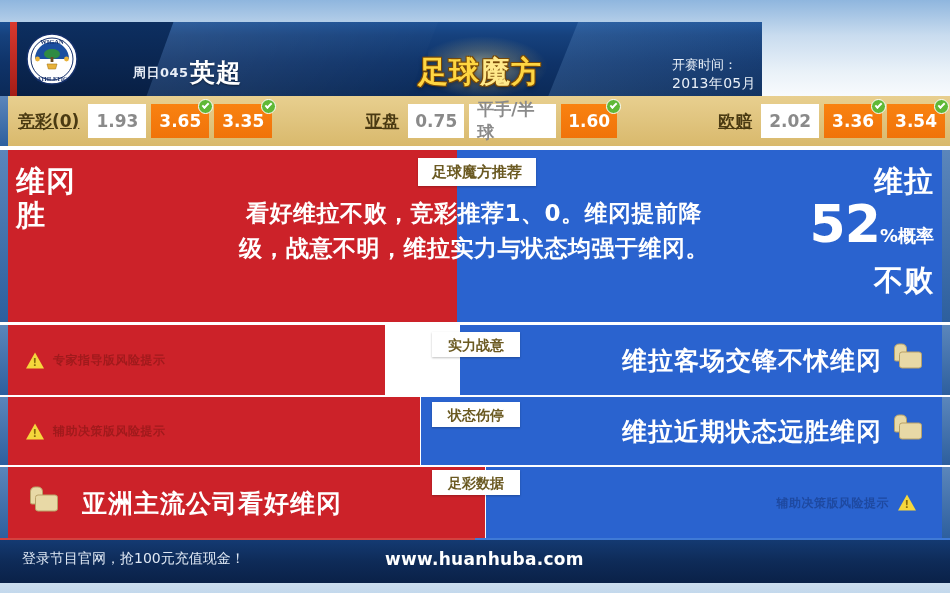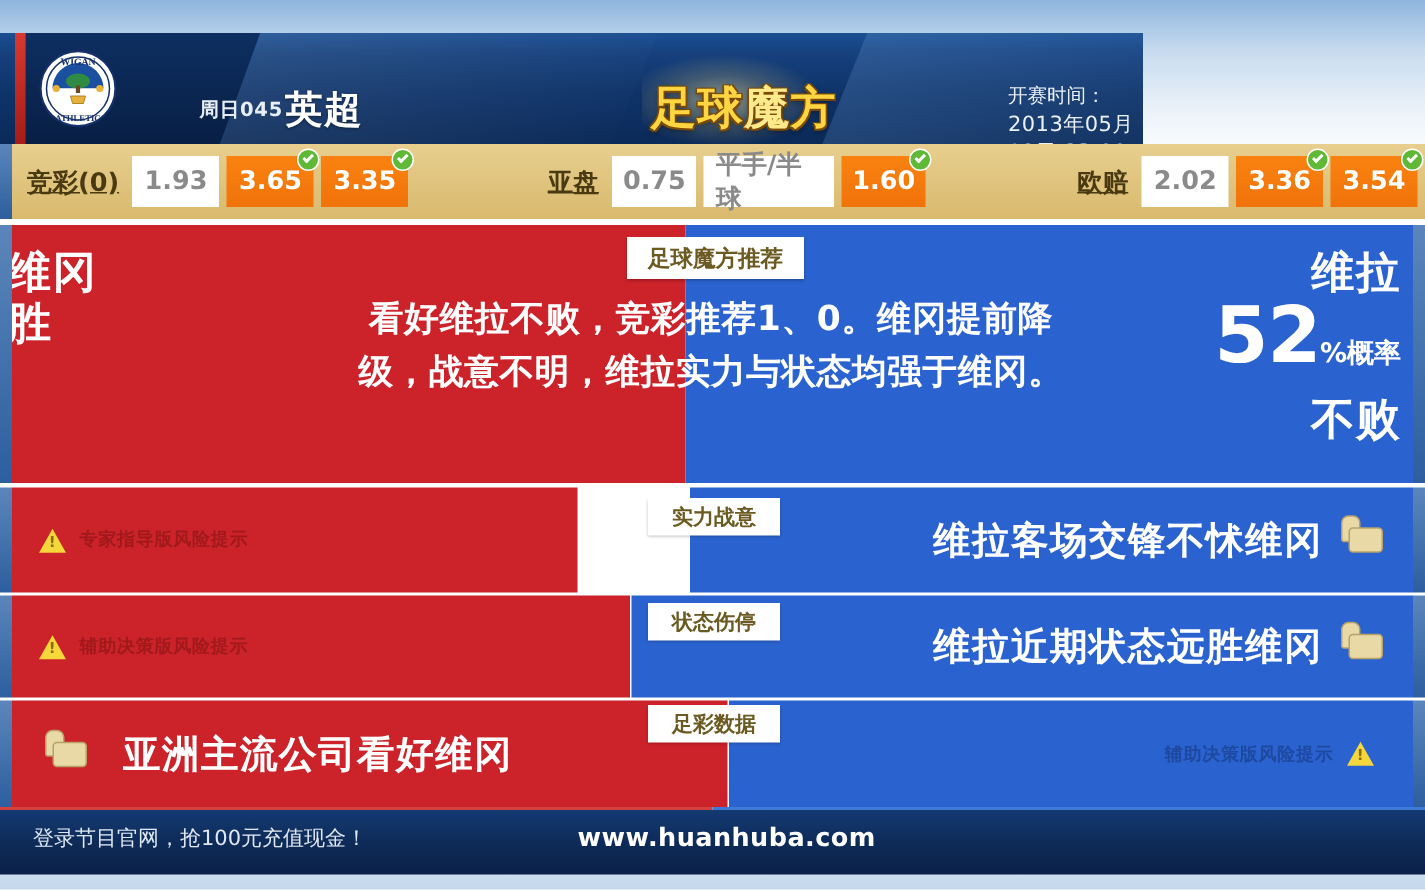--- a/index.html
+++ b/index.html
@@ -44,7 +44,7 @@
   .logo-mark{position:absolute;left:418px;top:28px;width:140px;height:44px;}
   .logo-mark .glow{position:absolute;left:10px;top:-14px;width:120px;height:62px;
     background:radial-gradient(ellipse at 45% 50%,rgba(255,240,170,.55) 0%,rgba(255,220,120,.20) 38%,rgba(255,220,120,0) 70%);}
-  .logo-txt{position:absolute;left:0;top:2px;width:140px;text-align:right;
+  .logo-txt{position:absolute;left:0;top:2px;width:140px;text-align:left;
     font-size:30px;font-weight:bold;letter-spacing:1px;
     color:#ffd642;
     text-shadow:

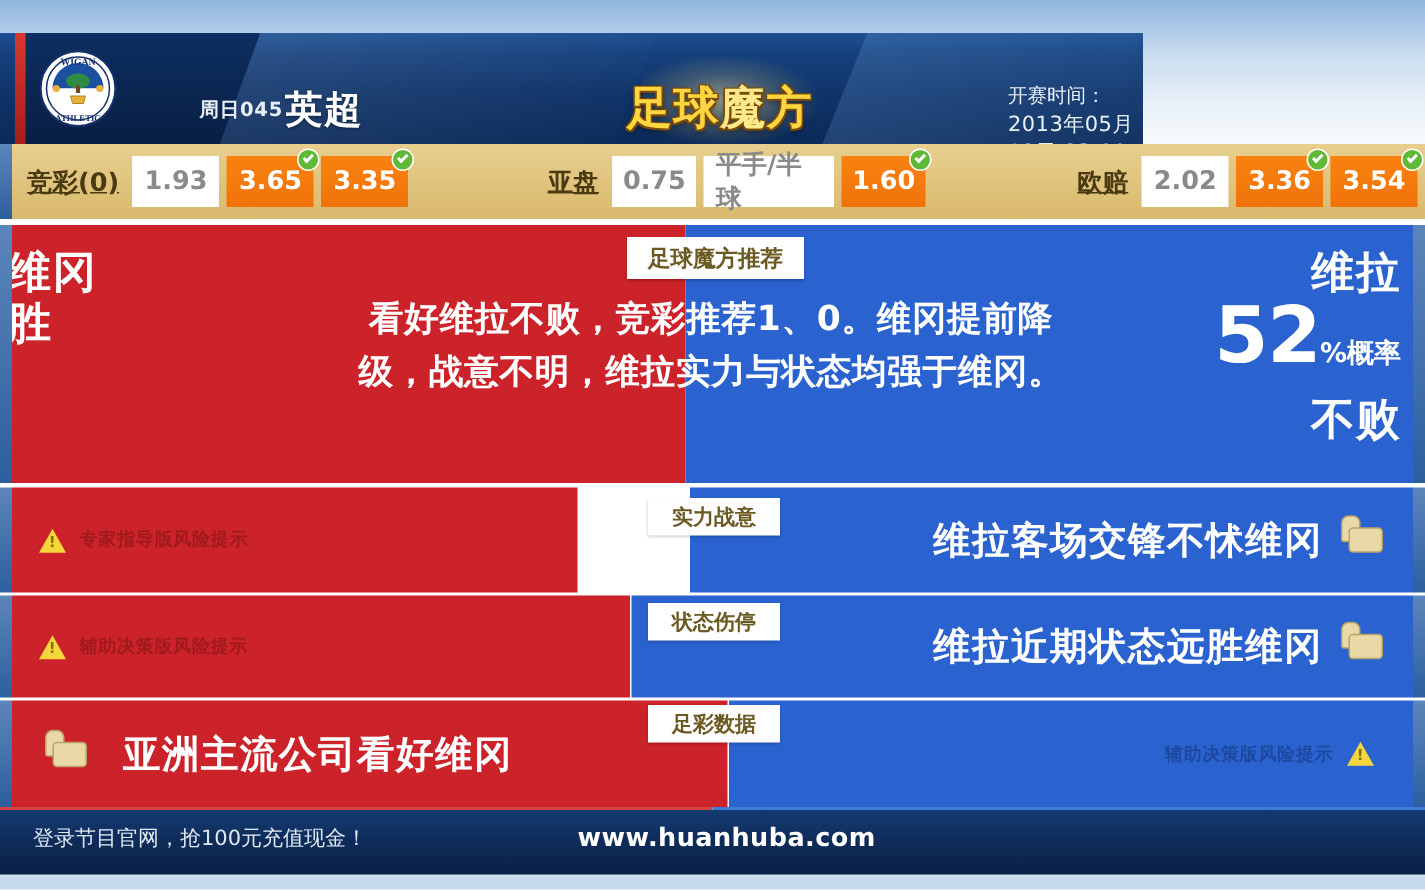--- a/index.html
+++ b/index.html
@@ -85,7 +85,7 @@
     background:linear-gradient(180deg,#5b86bb,#2d5f9e);}
 
   .sideblock{position:absolute;top:14px;color:#fff;}
-  .sideblock.left{left:5px;text-align:left;}
+  .sideblock.left{left:16px;text-align:left;}
   .sideblock.right{right:16px;text-align:right;}
   .sb-team{font-size:29px;font-weight:bold;line-height:34px;letter-spacing:1px;}
   .sb-pct{line-height:52px;white-space:nowrap;}

